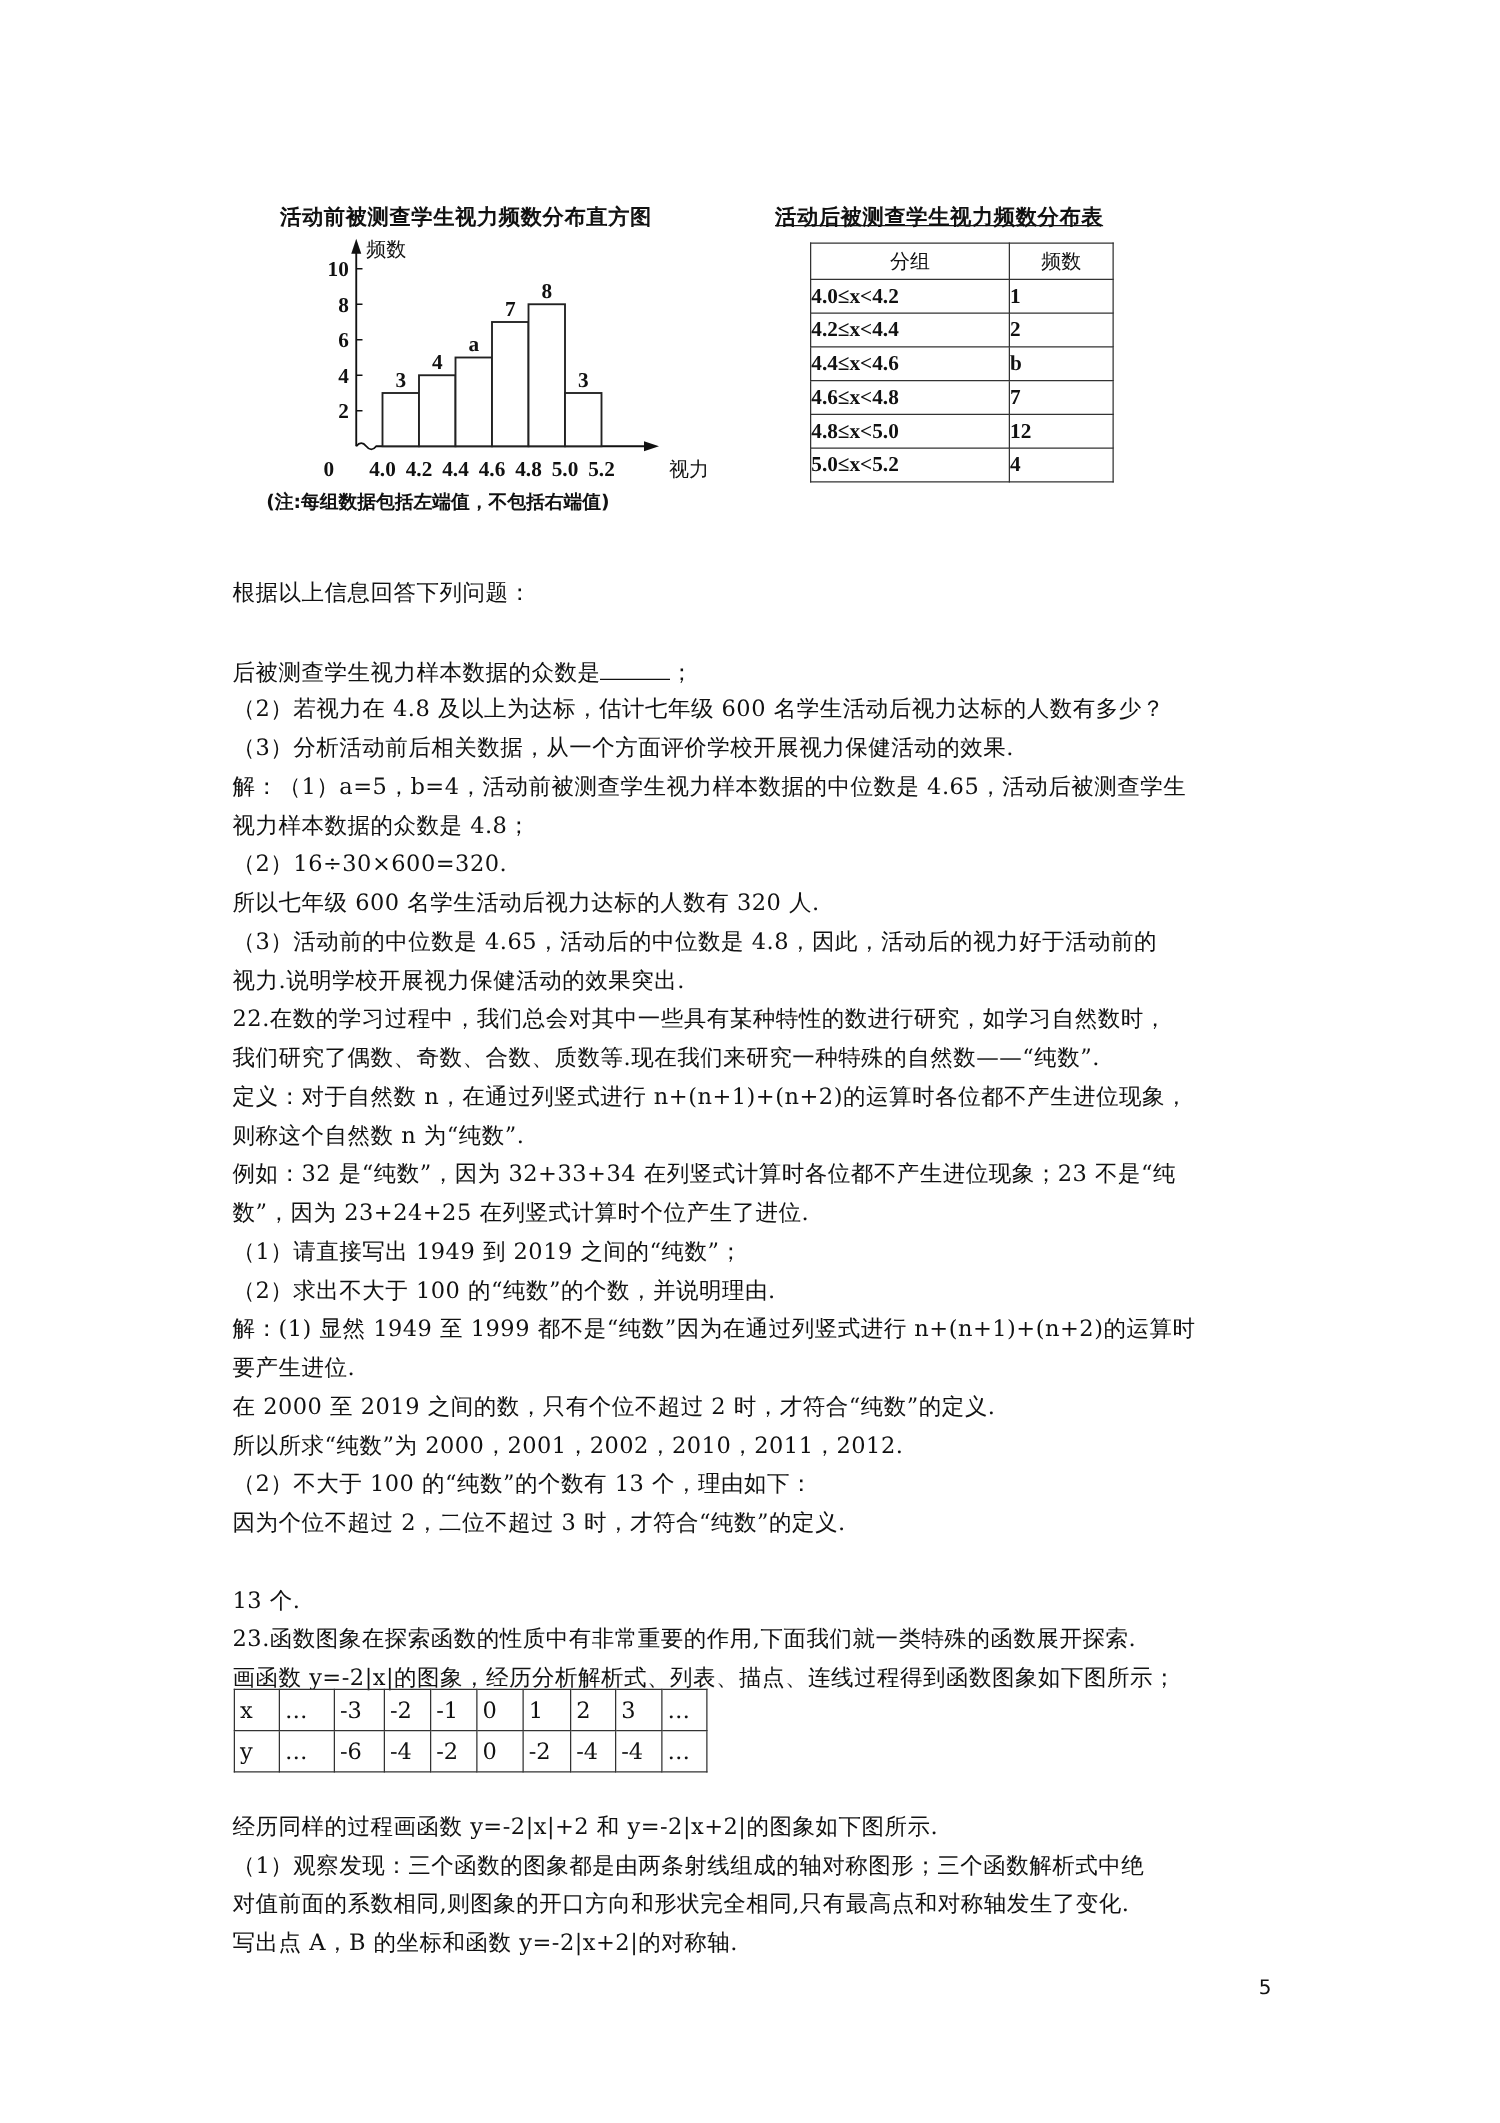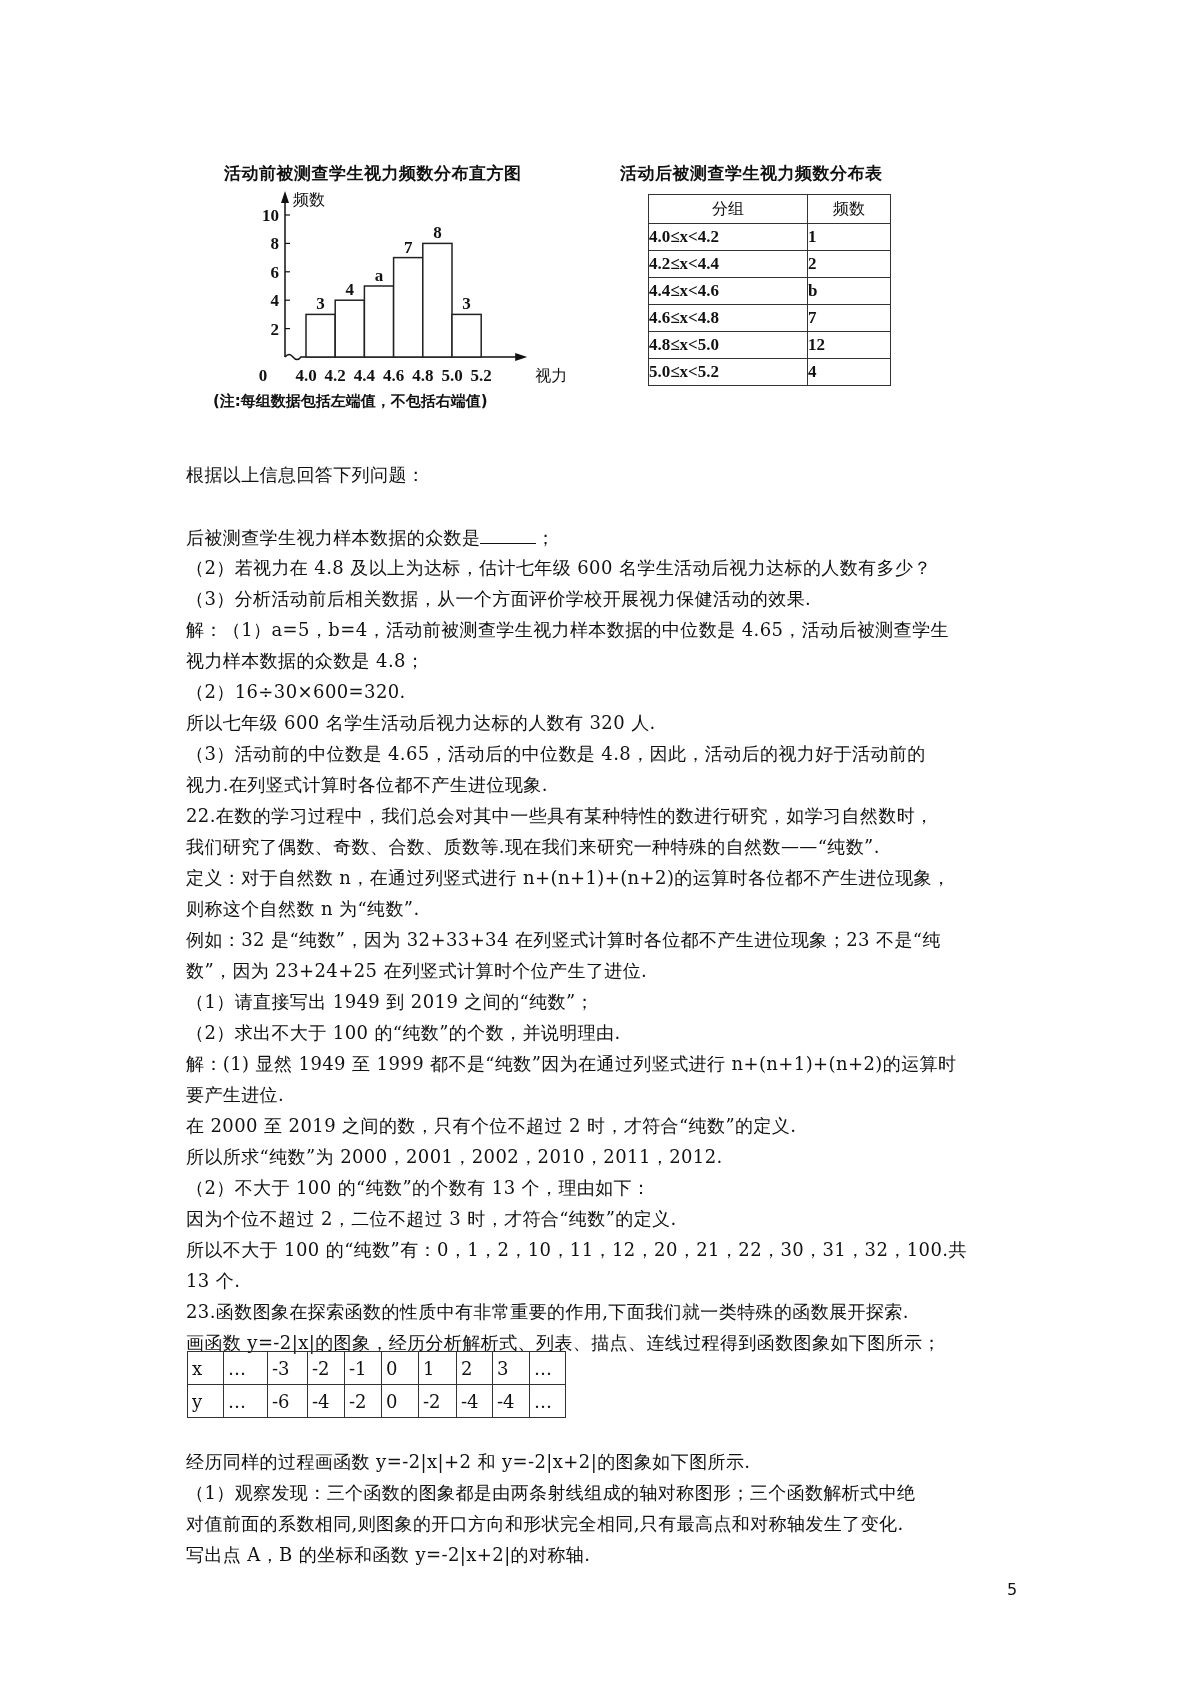--- a/index.html
+++ b/index.html
@@ -86,7 +86,7 @@
   </svg>
   <div class="note">(注:每组数据包括左端值，不包括右端值)</div>
 
-  <div class="fig-title" style="left:620px; top:162px;">活动后被测查学生视力频数分布表</div>
+  <div class="fig-title" style="left:620px; top:162px;text-decoration:underline;">活动后被测查学生视力频数分布表</div>
   <table class="freq">
     <thead>
       <tr>

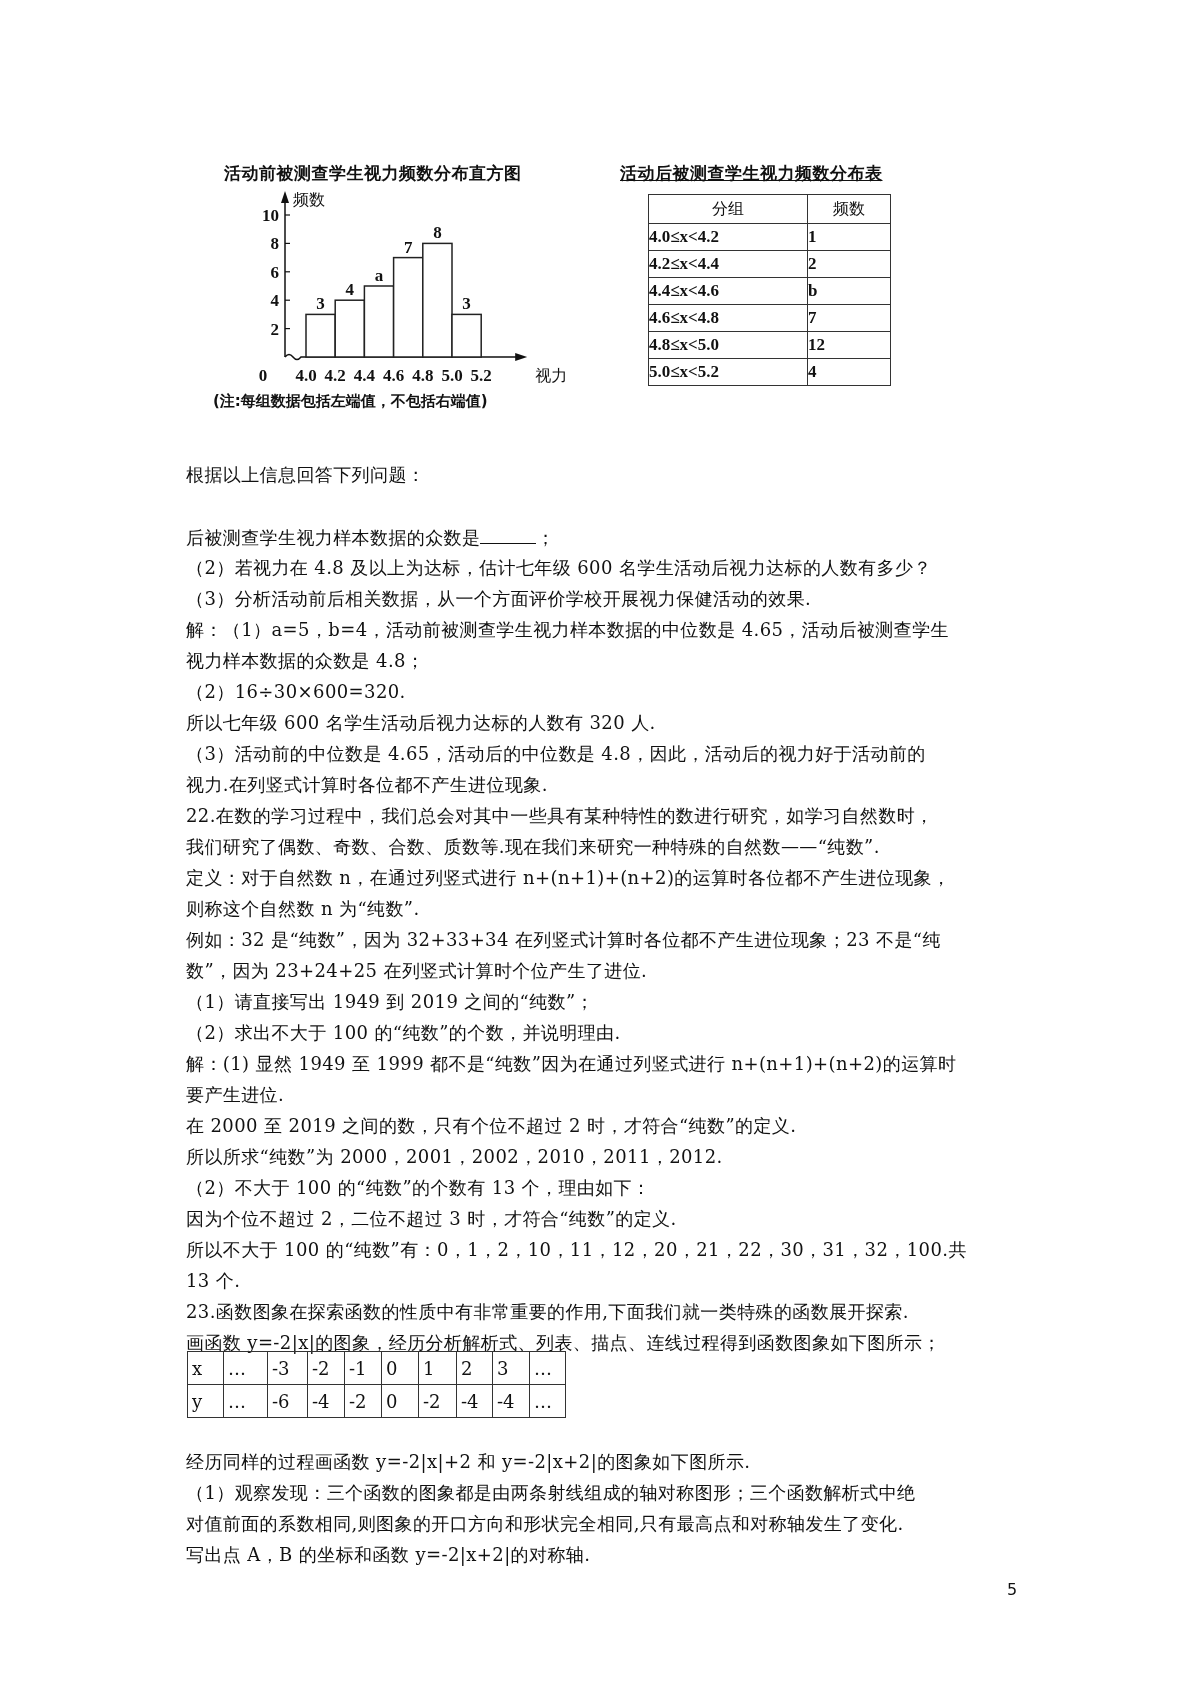--- a/index.html
+++ b/index.html
@@ -133,7 +133,7 @@
   <div class="line" style="top:654px;">（2）16÷30×600=320.</div>
   <div class="line" style="top:685px;">所以七年级 600 名学生活动后视力达标的人数有 320 人.</div>
   <div class="line" style="top:716px;">（3）活动前的中位数是 4.65，活动后的中位数是 4.8，因此，活动后的视力好于活动前的</div>
-  <div class="line" style="top:747px;">视力.在列竖式计算时各位都不产生进位现象.</div>
+  <div class="line" style="top:747px;">视力.说明学校开展视力保健活动的效果突出.</div>
   <div class="line" style="top:778px;">22.在数的学习过程中，我们总会对其中一些具有某种特性的数进行研究，如学习自然数时，</div>
   <div class="line" style="top:809px;">我们研究了偶数、奇数、合数、质数等.现在我们来研究一种特殊的自然数——“纯数”.</div>
   <div class="line" style="top:840px;">定义：对于自然数 n，在通过列竖式进行 n+(n+1)+(n+2)的运算时各位都不产生进位现象，</div>

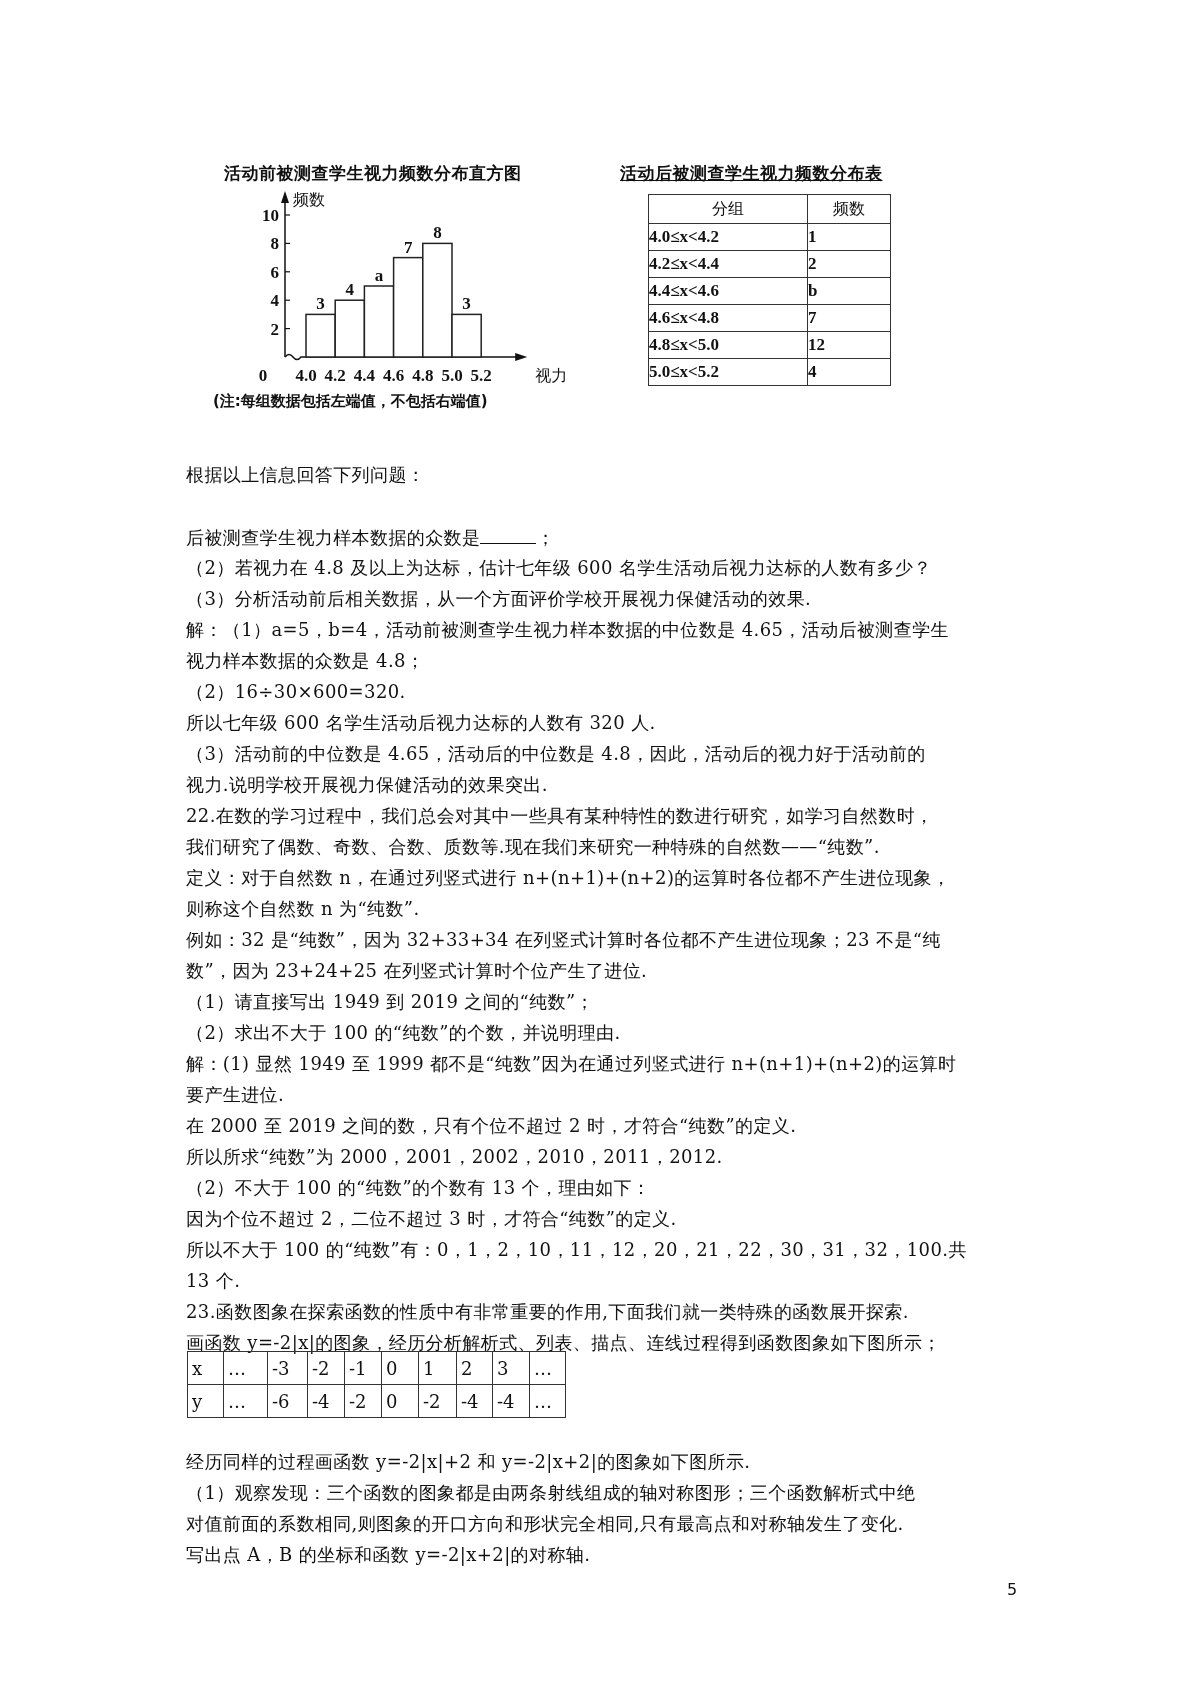--- a/index.html
+++ b/index.html
@@ -148,7 +148,6 @@
   <div class="line" style="top:1119px;">所以所求“纯数”为 2000，2001，2002，2010，2011，2012.</div>
   <div class="line" style="top:1150px;">（2）不大于 100 的“纯数”的个数有 13 个，理由如下：</div>
   <div class="line" style="top:1181px;">因为个位不超过 2，二位不超过 3 时，才符合“纯数”的定义.</div>
-  <div class="line" style="top:1212px;">所以不大于 100 的“纯数”有：0，1，2，10，11，12，20，21，22，30，31，32，100.共</div>
   <div class="line" style="top:1243px;">13 个.</div>
   <div class="line" style="top:1274px;">23.函数图象在探索函数的性质中有非常重要的作用,下面我们就一类特殊的函数展开探索.</div>
   <div class="line" style="top:1305px;">画函数 y=-2|x|的图象，经历分析解析式、列表、描点、连线过程得到函数图象如下图所示；</div>

